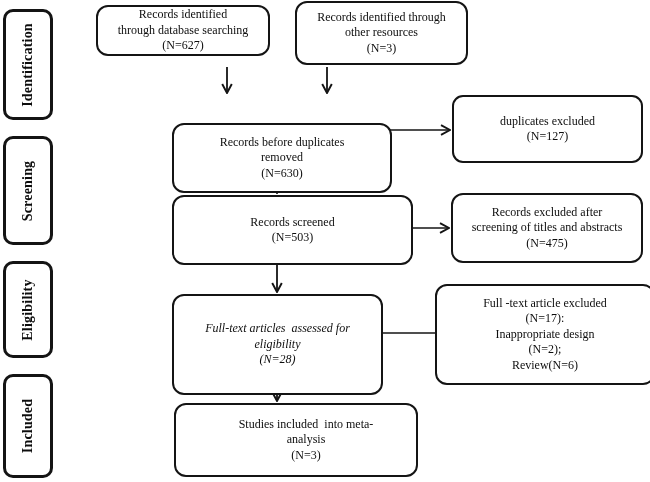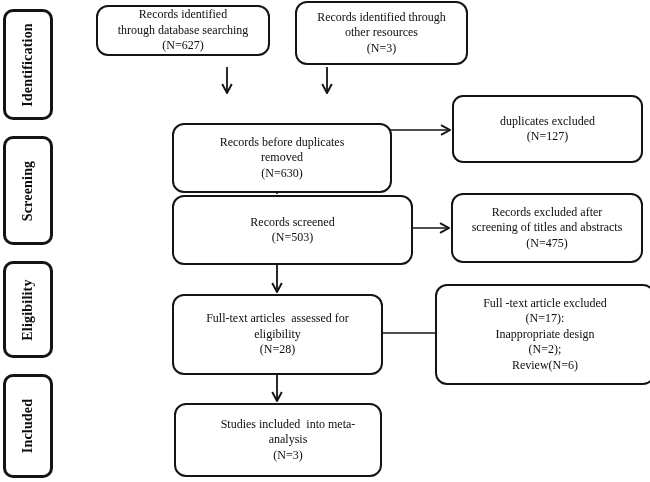--- a/index.html
+++ b/index.html
@@ -124,7 +124,7 @@
 (N=475)</span>
   </div>
 
-  <div class="flow-box" style="left:172px;top:294px;width:211px;height:81px;">
+  <div class="flow-box" style="left:172px;top:294px;width:211px;height:101px;font-style:italic;">
     <span class="txt">Full-text articles  assessed for
 eligibility
 (N=28)</span>

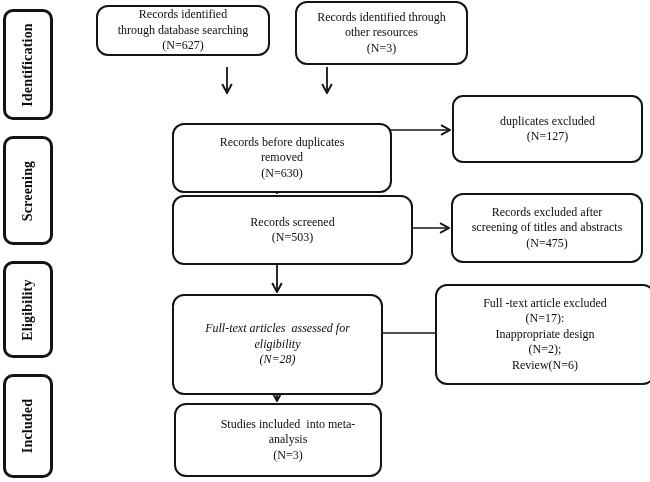--- a/index.html
+++ b/index.html
@@ -137,7 +137,7 @@
 Review(N=6)</span>
   </div>
 
-  <div class="flow-box" style="left:174px;top:403px;width:208px;height:74px;padding-left:20px;">
+  <div class="flow-box" style="left:174px;top:403px;width:244px;height:74px;padding-left:20px;">
     <span class="txt">Studies included  into meta-
 analysis
 (N=3)</span>

